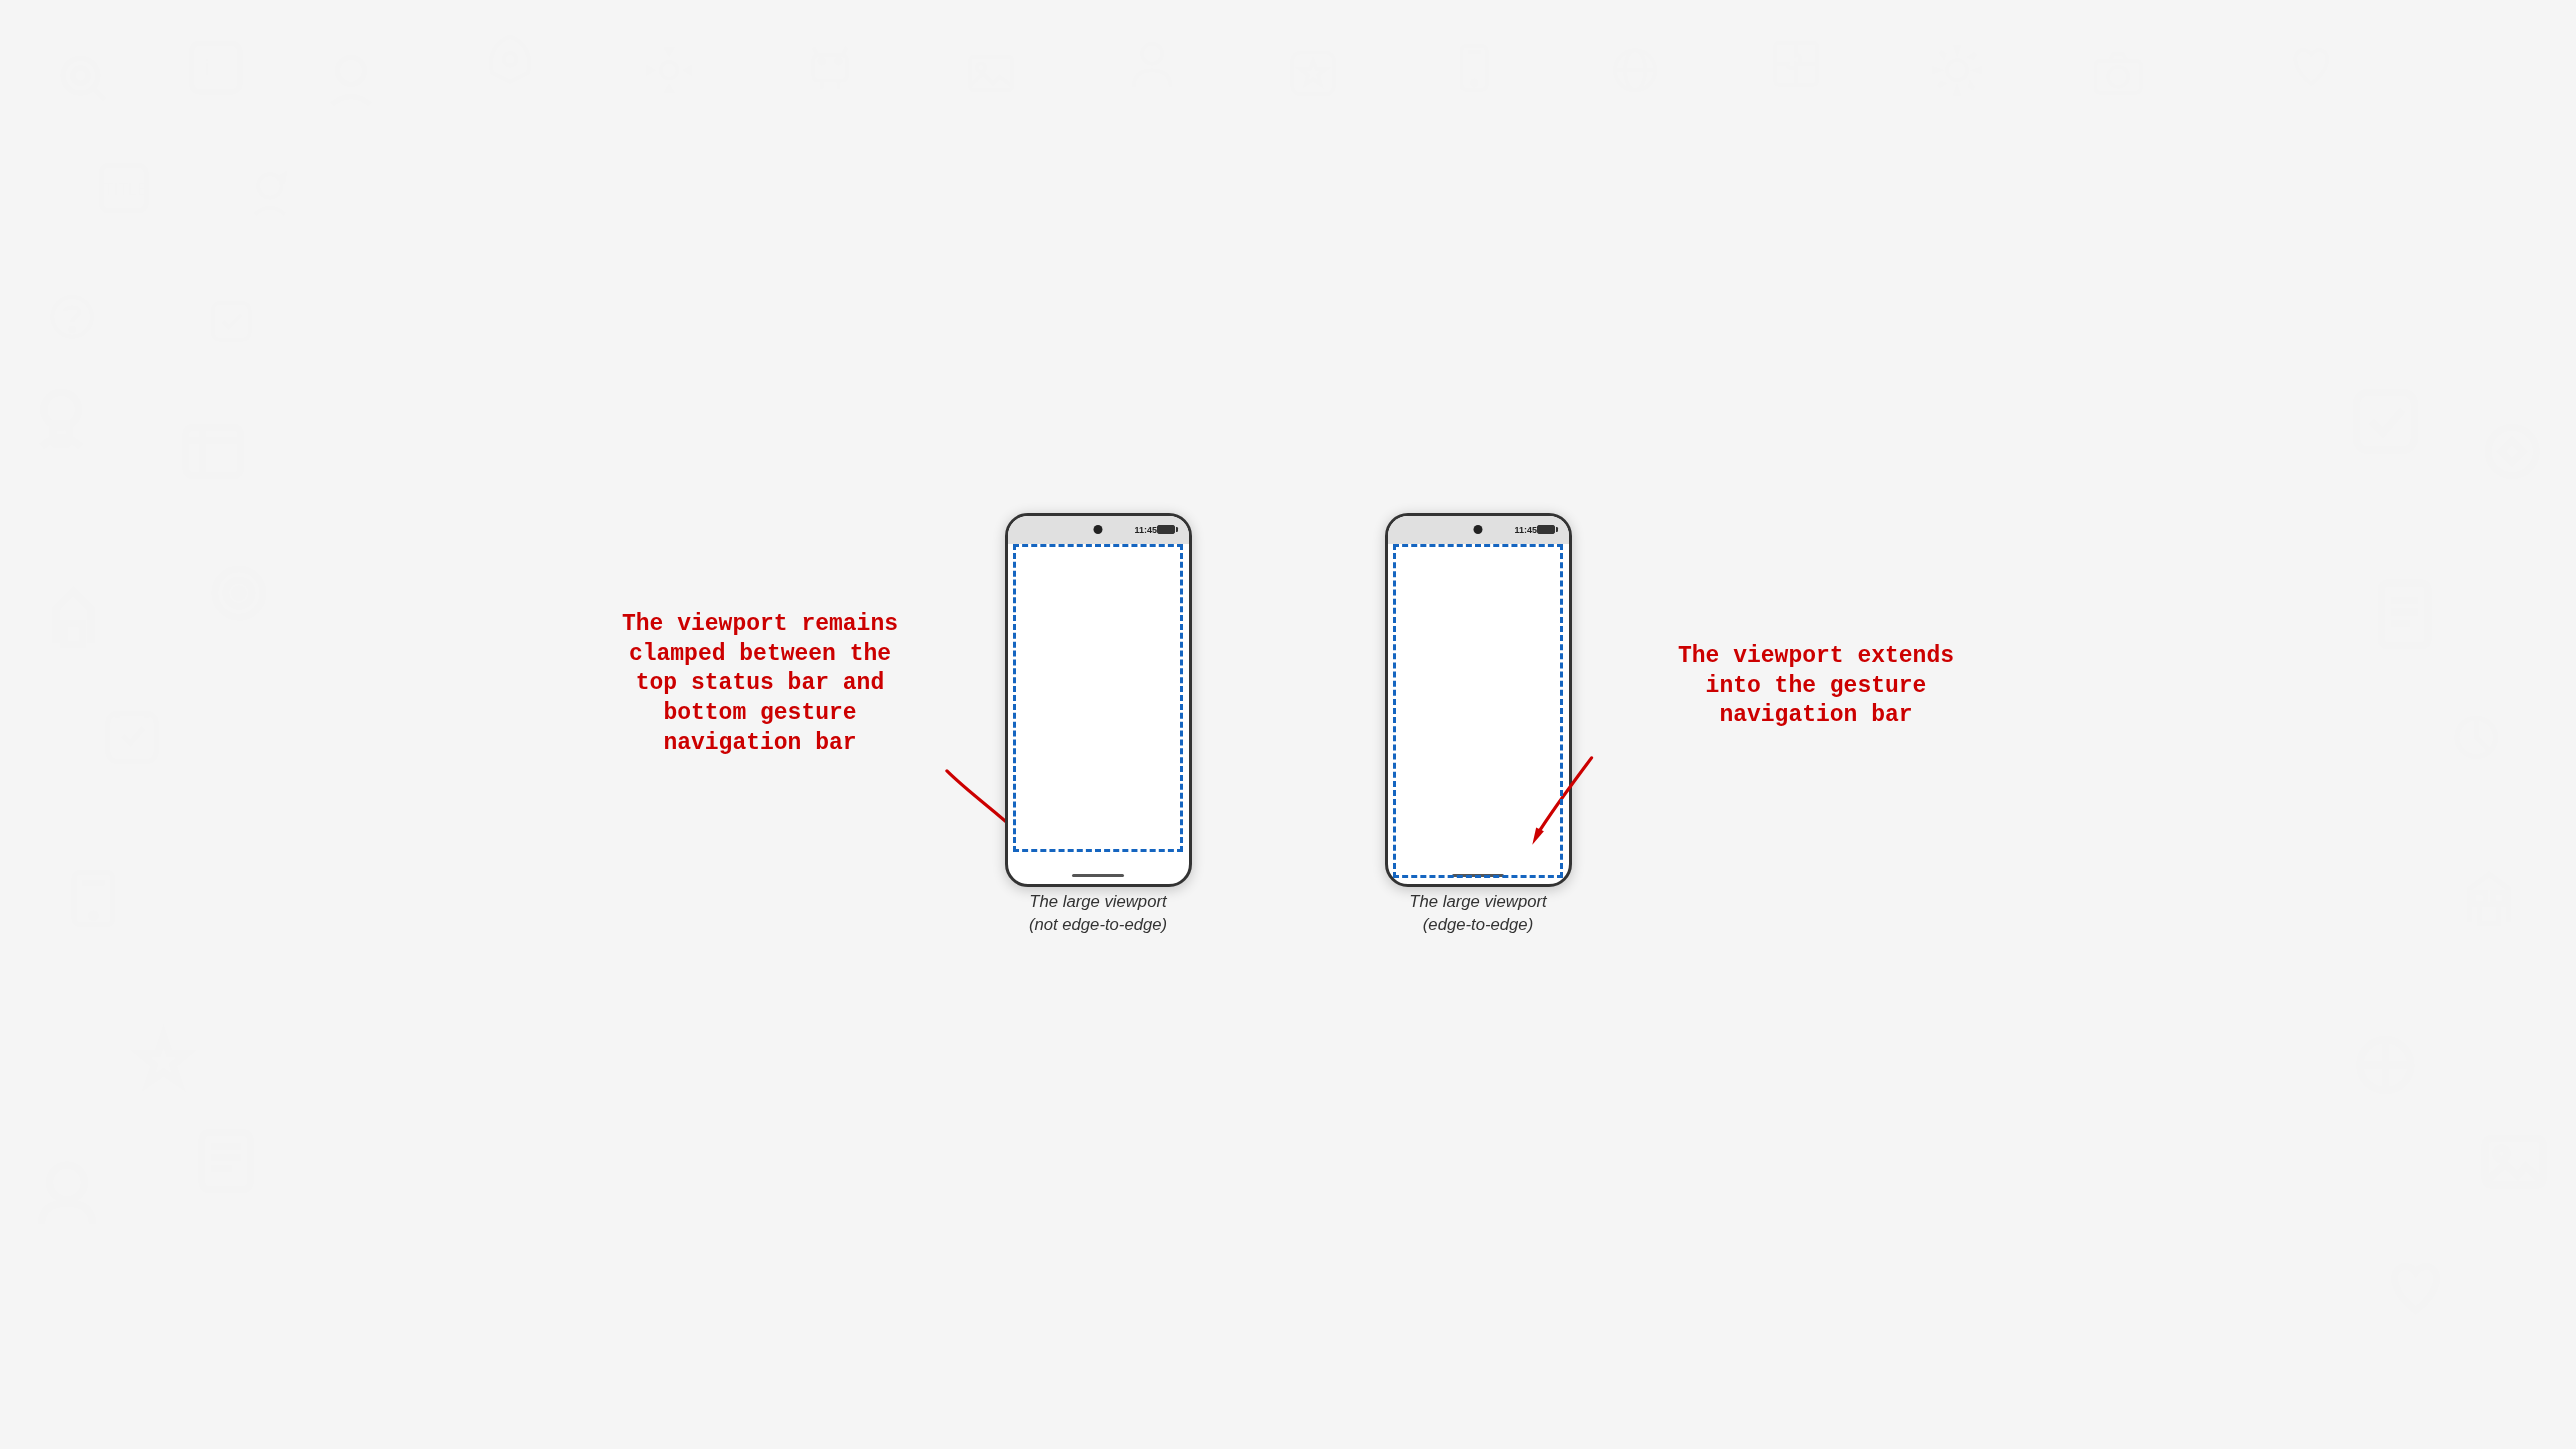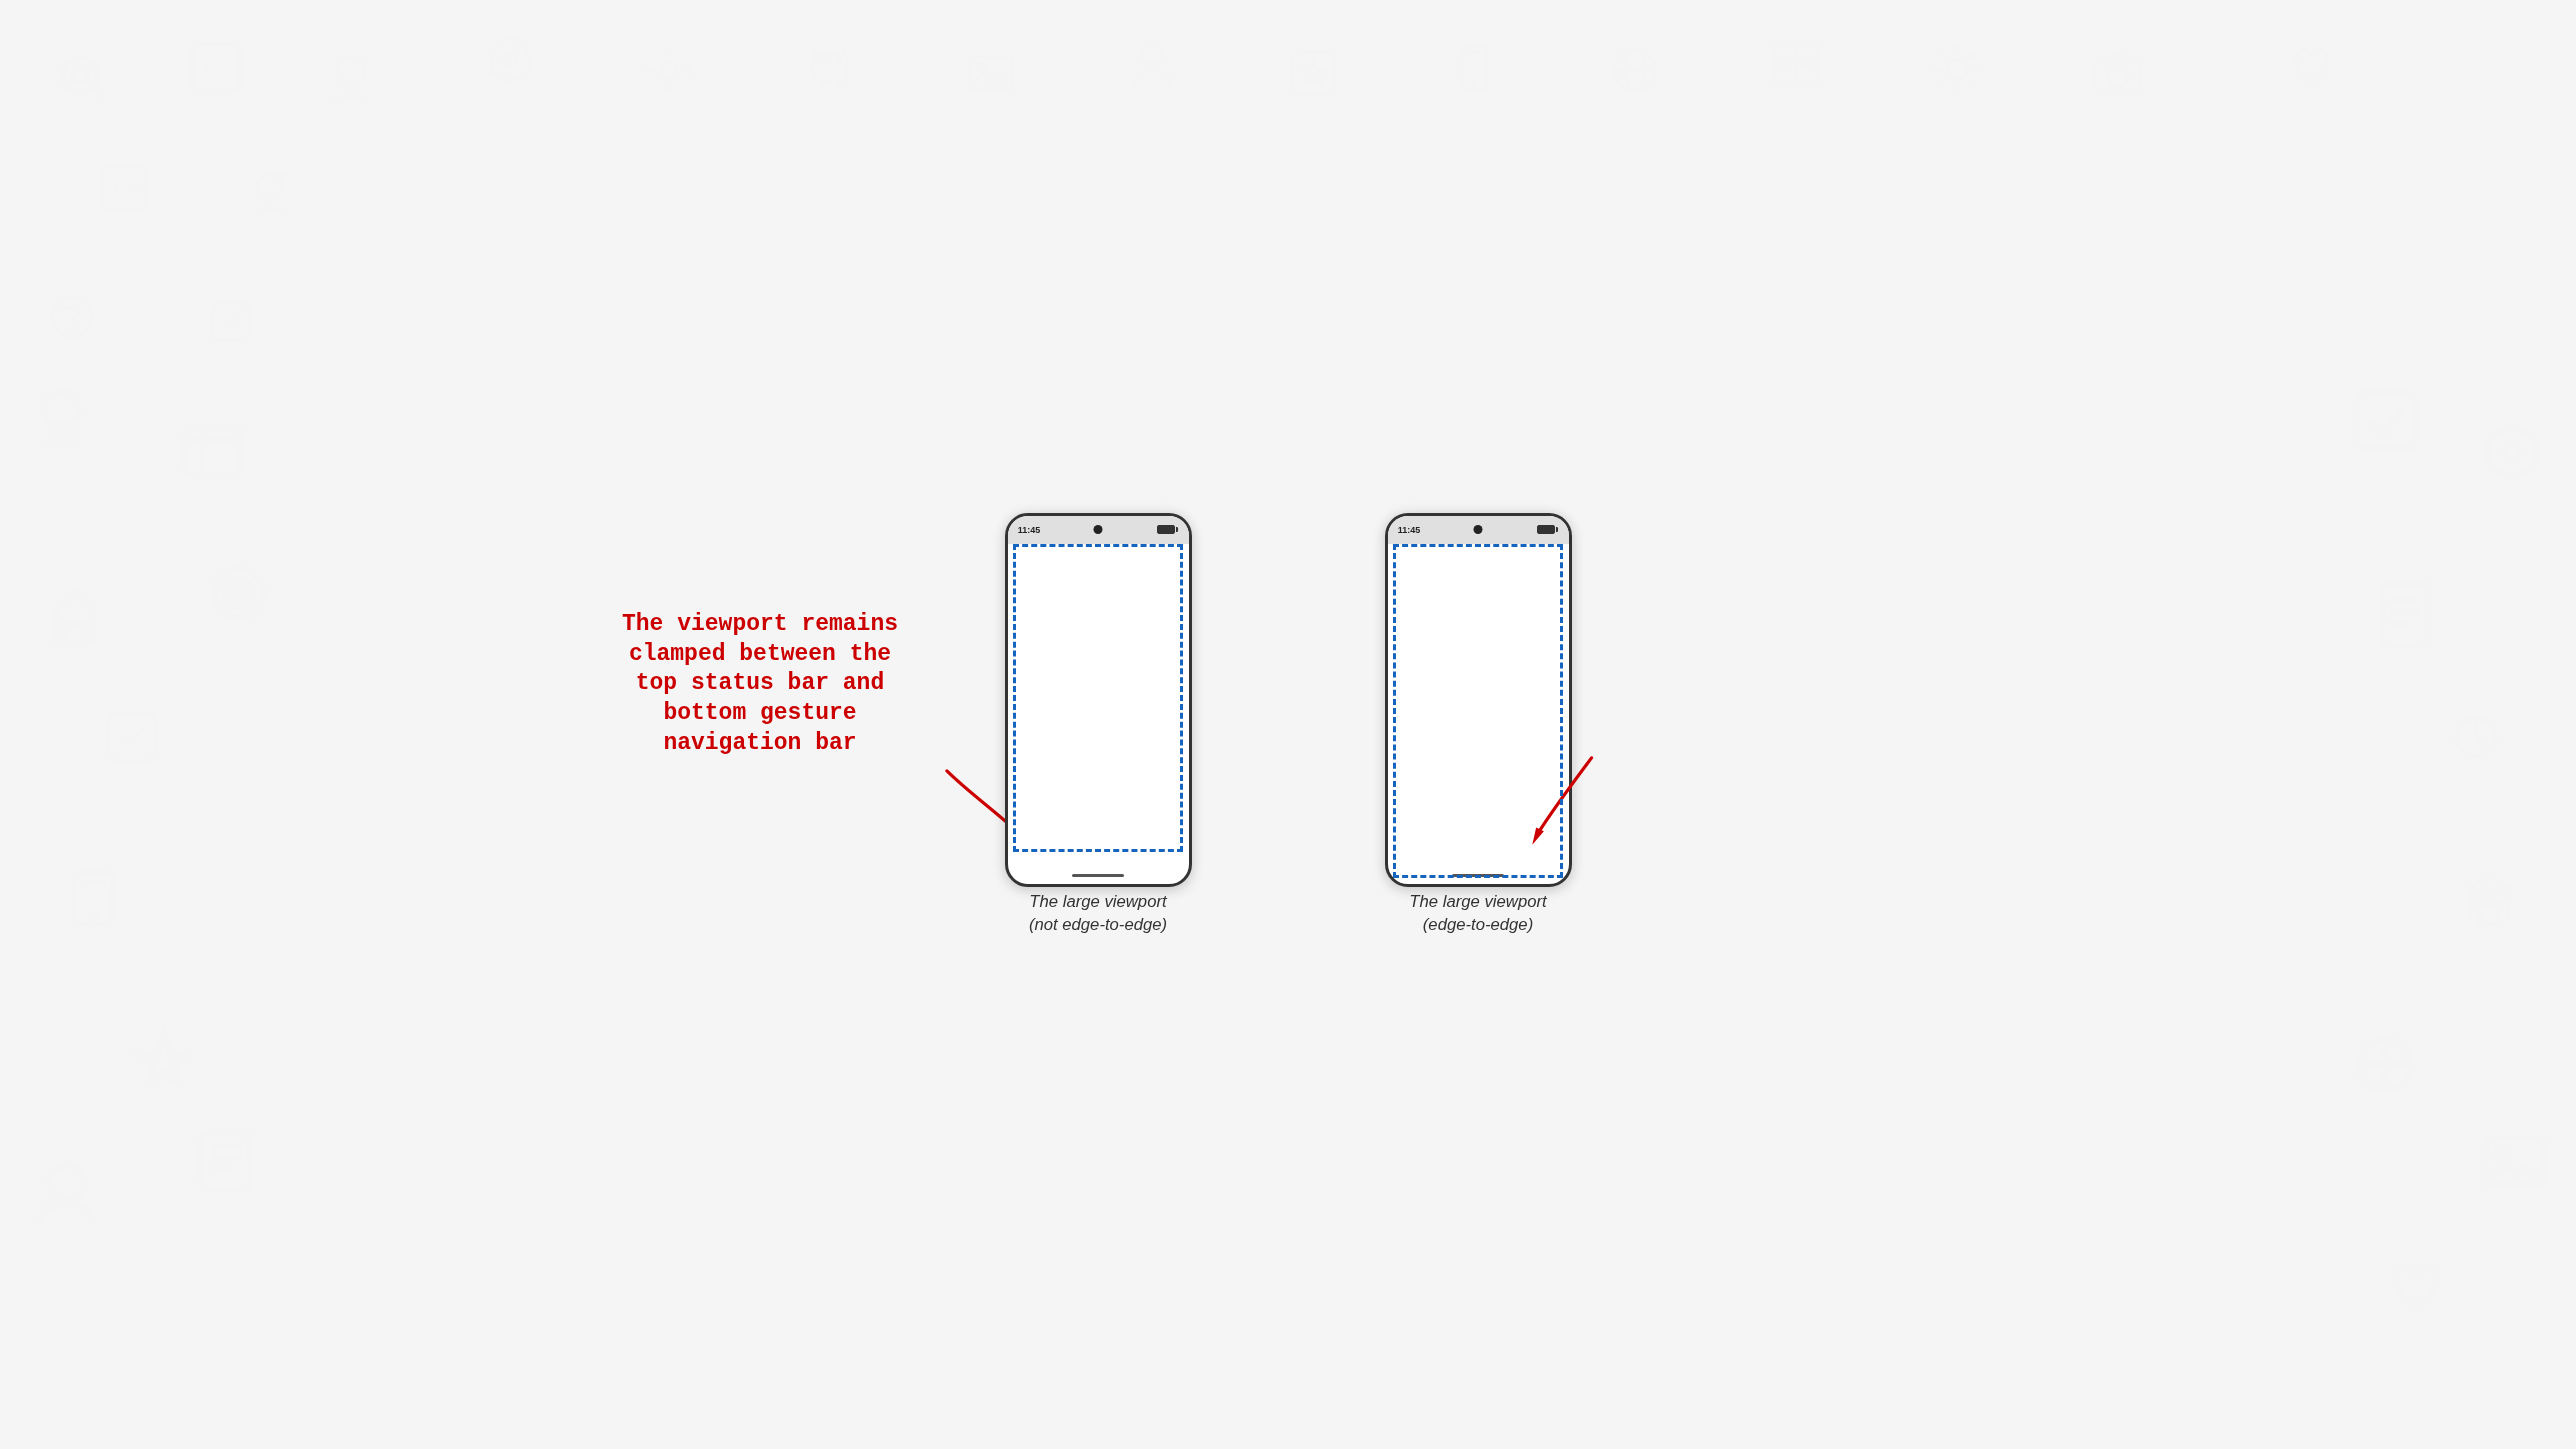--- a/index.html
+++ b/index.html
@@ -54,7 +54,7 @@
       background: #e0e0e0;
       display: flex;
       align-items: center;
-      justify-content: space-between;
+      justify-content: flex-end;
       padding: 0 10.3px;
       font-size: 9px;
       font-weight: bold;

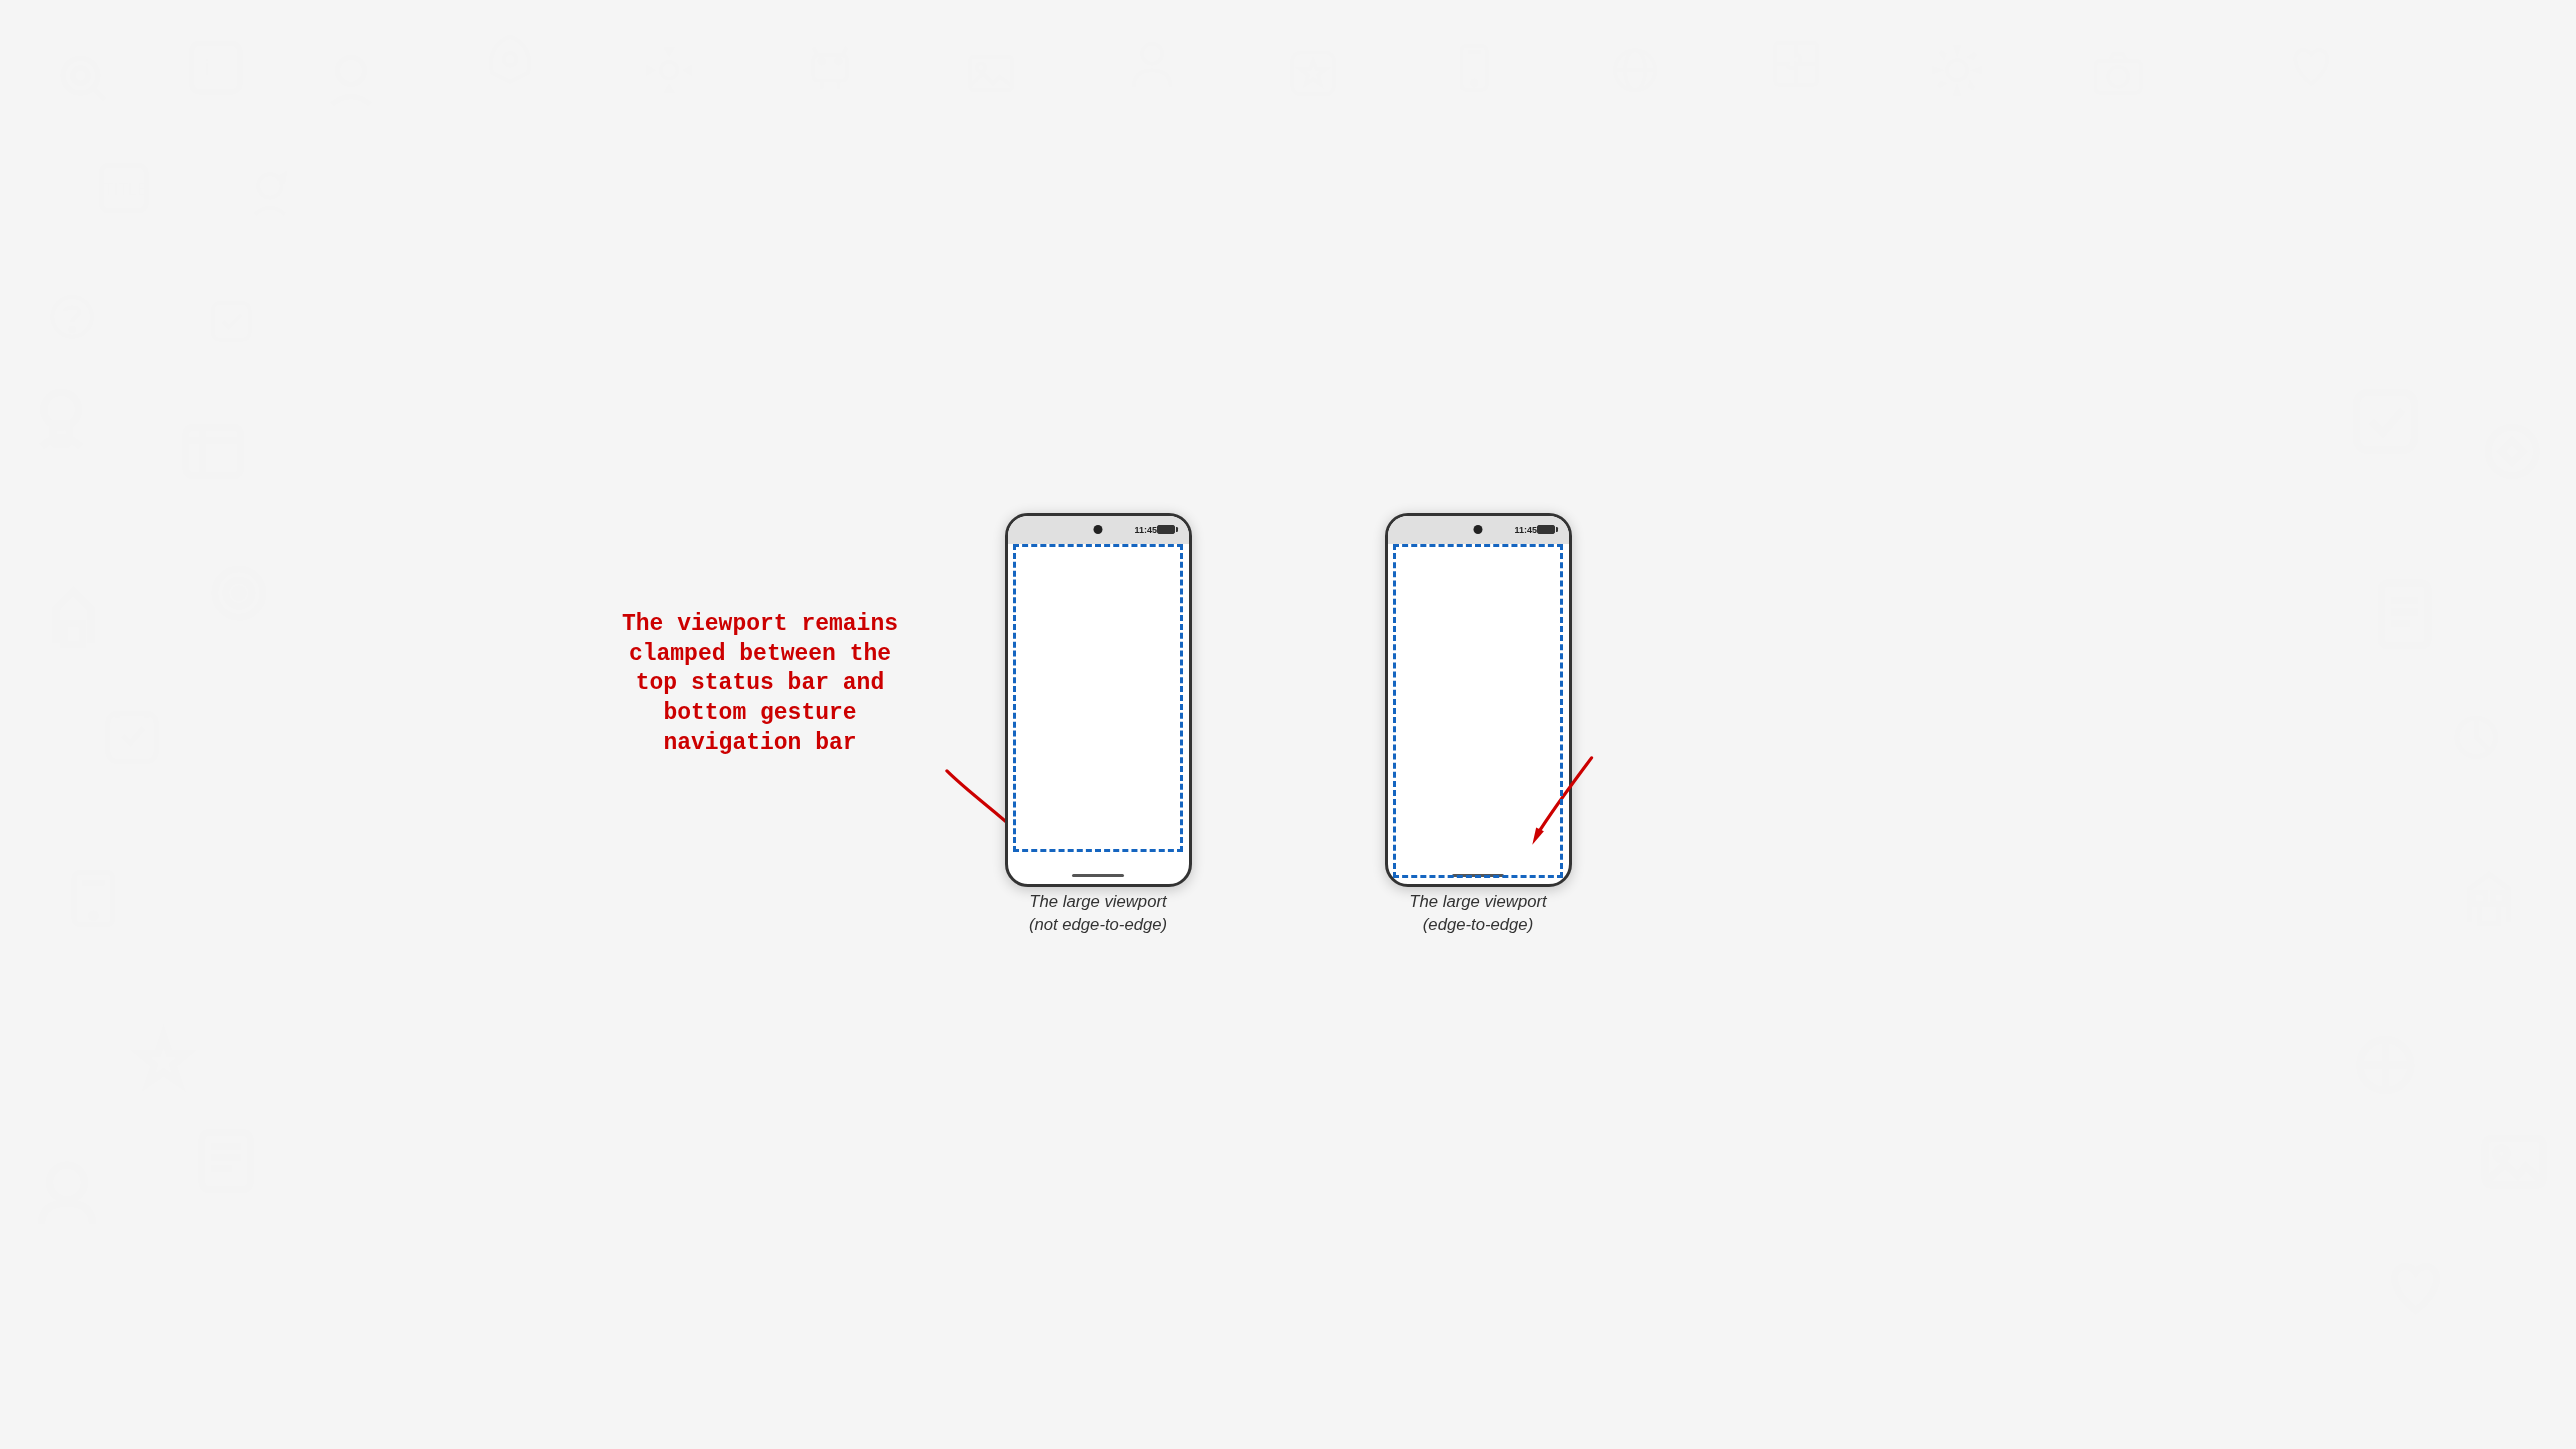--- a/index.html
+++ b/index.html
@@ -407,6 +407,9 @@
       </div>
     </div>
 
+    <div class="annotation-right">
+      <div class="annotation-text">The viewport extends into the gesture navigation bar</div>
+    </div>
 
     <svg style="position:absolute;right:-39px;top:232px;" width="84" height="103" viewBox="0 0 130 160">
       <path d="M100 20 C70 60 40 100 15 140" stroke="#cc0000" stroke-width="5" fill="none" stroke-linecap="round"></path>

